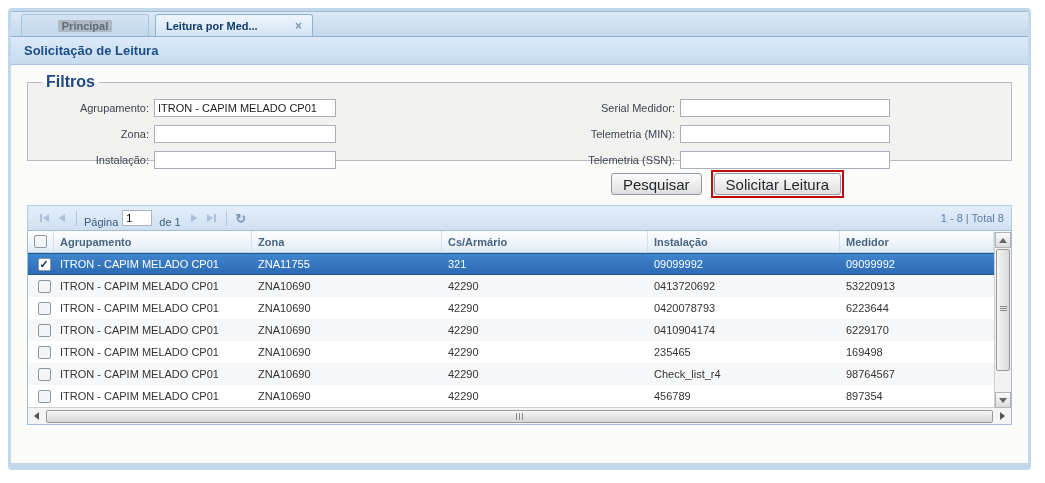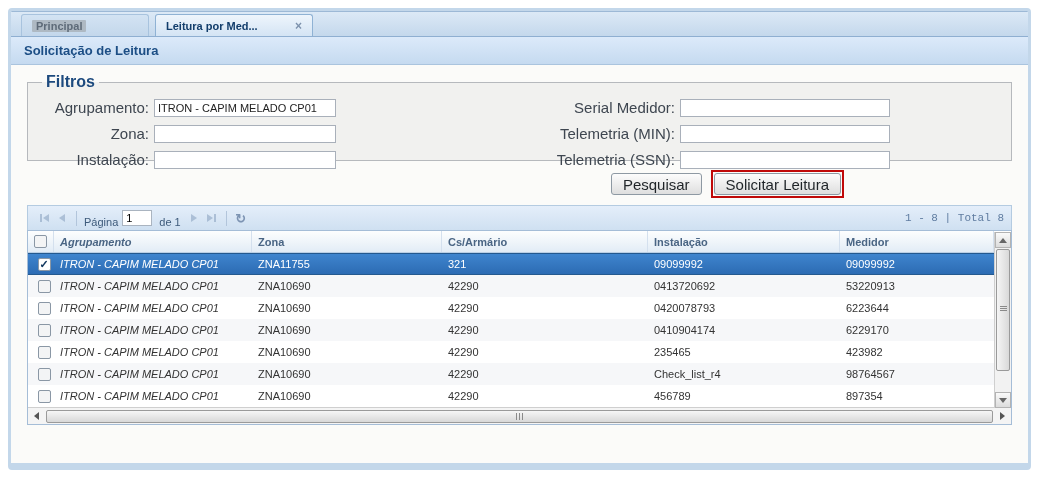--- a/index.html
+++ b/index.html
@@ -19,7 +19,7 @@
   .tab { height:22px; display:flex; align-items:center; padding:0 10px;
          font-size:11px; font-weight:bold; border:1px solid #a8c3de; border-bottom:none;
          border-radius:3px 3px 0 0; background:linear-gradient(#d3e3f3,#c3d7eb);
-         color:#44607e; }
+         color:#44607e;justify-content:center; }
   .tab.principal { width:128px; }
   .tab .chip { background:#aeb9c3; color:#5e6b79; padding:0 4px; border-radius:1px; }
   .tab.active { width:158px; background:linear-gradient(#eef5fc,#d4e4f4);

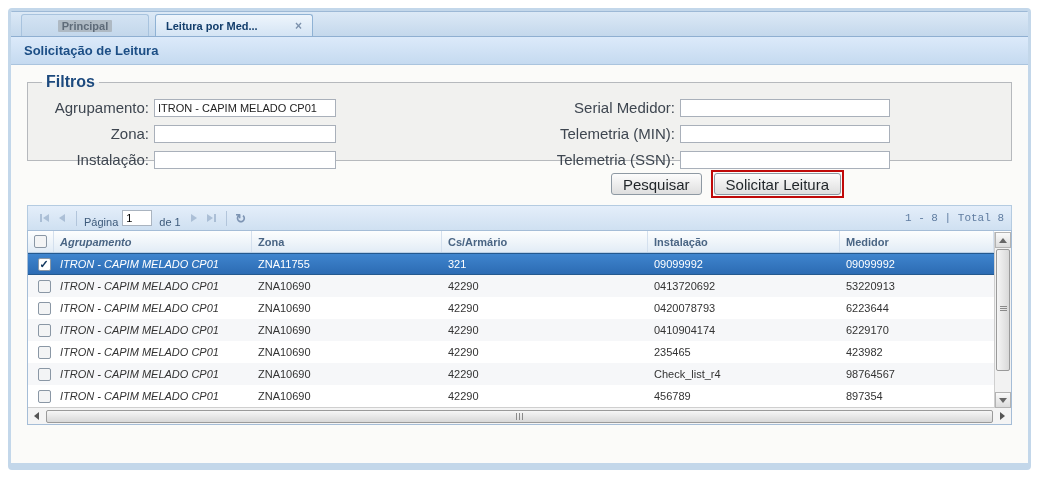--- a/index.html
+++ b/index.html
@@ -43,7 +43,7 @@
   .form-col.left { margin-left:6px; }
   .form-col.right { margin-left:192px; }
   .field-row { display:flex; align-items:center; height:21px; }
-  .field-label { font-size:15px; color:#3e4650; text-align:right; padding-right:5px; }
+  .field-label { font-size:11px; color:#3e4650; text-align:right; padding-right:5px; }
   .form-col.left .field-label { width:112px; }
   .form-col.right .field-label { width:152px; }
   input.text { height:18px; border:1px solid #a9b0ba; font-size:11px; padding:0 3px;

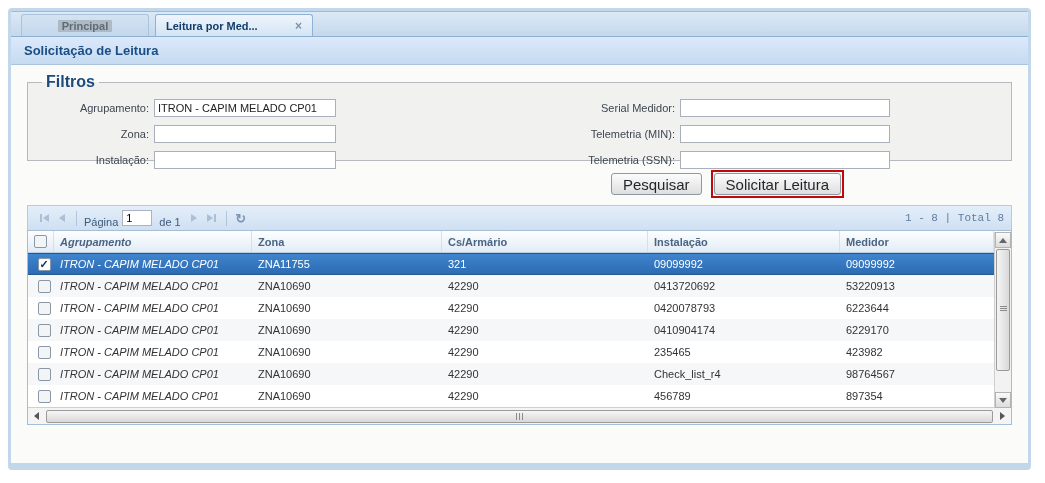--- a/index.html
+++ b/index.html
@@ -76,7 +76,7 @@
                 padding:0 3px; margin-right:5px; }
   .refresh { font-size:13px; color:#7d94b3; font-weight:bold; }
   .pspacer { flex:1; }
-  .prange { color:#5f7ca0;font-family:Liberation Mono, monospace; }
+  .prange { color:#5f7ca0; }
 
   
   .grid-wrap { margin:0 4px; border:1px solid #a5bdd7; background:#fff; position:relative;

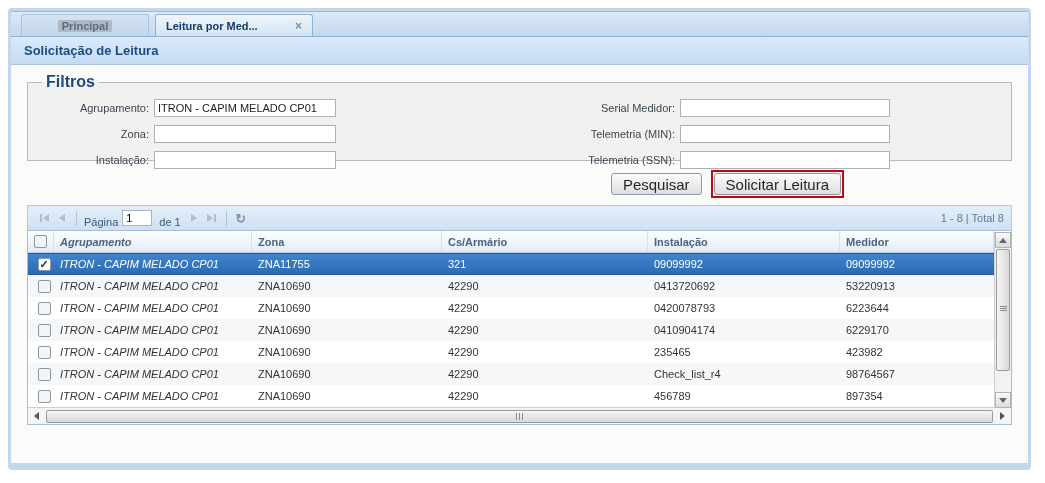--- a/index.html
+++ b/index.html
@@ -85,7 +85,7 @@
                  border-bottom:1px solid #bacfe4; font-size:11px; font-weight:bold; color:#4a6584; }
   .hcell { display:flex; align-items:center; padding-left:6px; border-right:1px solid #d4e0ee; }
   .col-check { width:26px; justify-content:center; padding-left:0; flex:none; }
-  .col-0 { width:198px; flex:none;font-style:italic; } .col-1 { width:190px; flex:none; }
+  .col-0 { width:198px; flex:none; } .col-1 { width:190px; flex:none; }
   .col-2 { width:206px; flex:none; } .col-3 { width:192px; flex:none; }
   .col-4 { flex:1; }
   .grid-body { height:154px; overflow:hidden; background:#fff; }

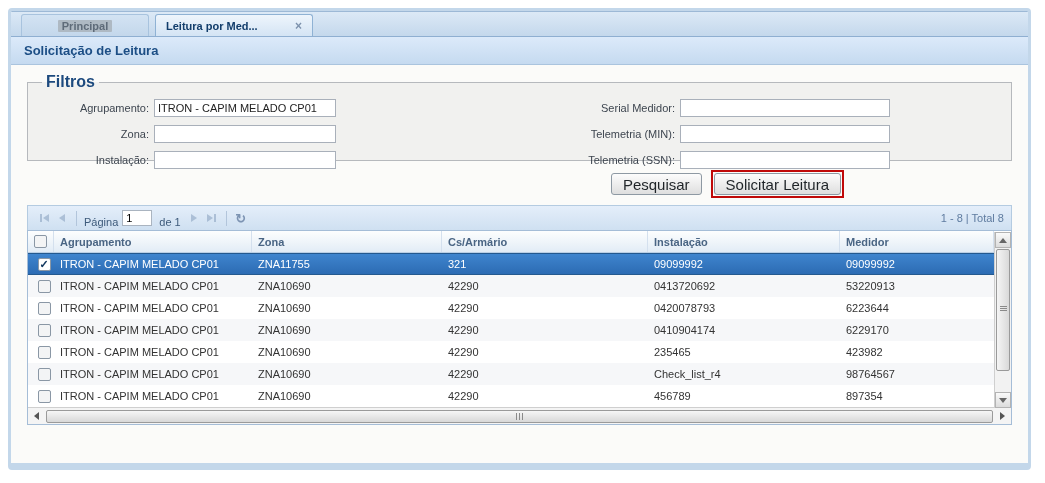--- a/index.html
+++ b/index.html
@@ -274,7 +274,7 @@
               <div class="cell col-1">ZNA10690</div>
               <div class="cell col-2">42290</div>
               <div class="cell col-3">235465</div>
-              <div class="cell col-4">423982</div>
+              <div class="cell col-4">169498</div>
             </div>
             <div class="grid-row stripe">
               <div class="cell col-check">

